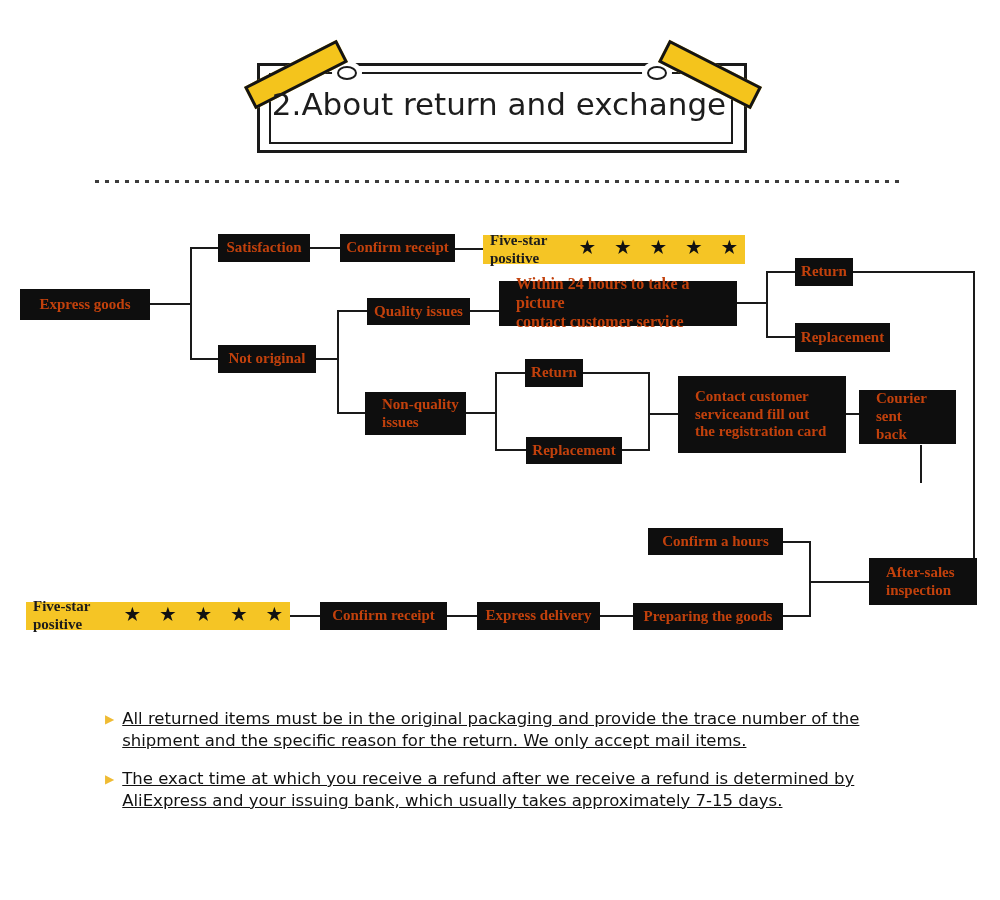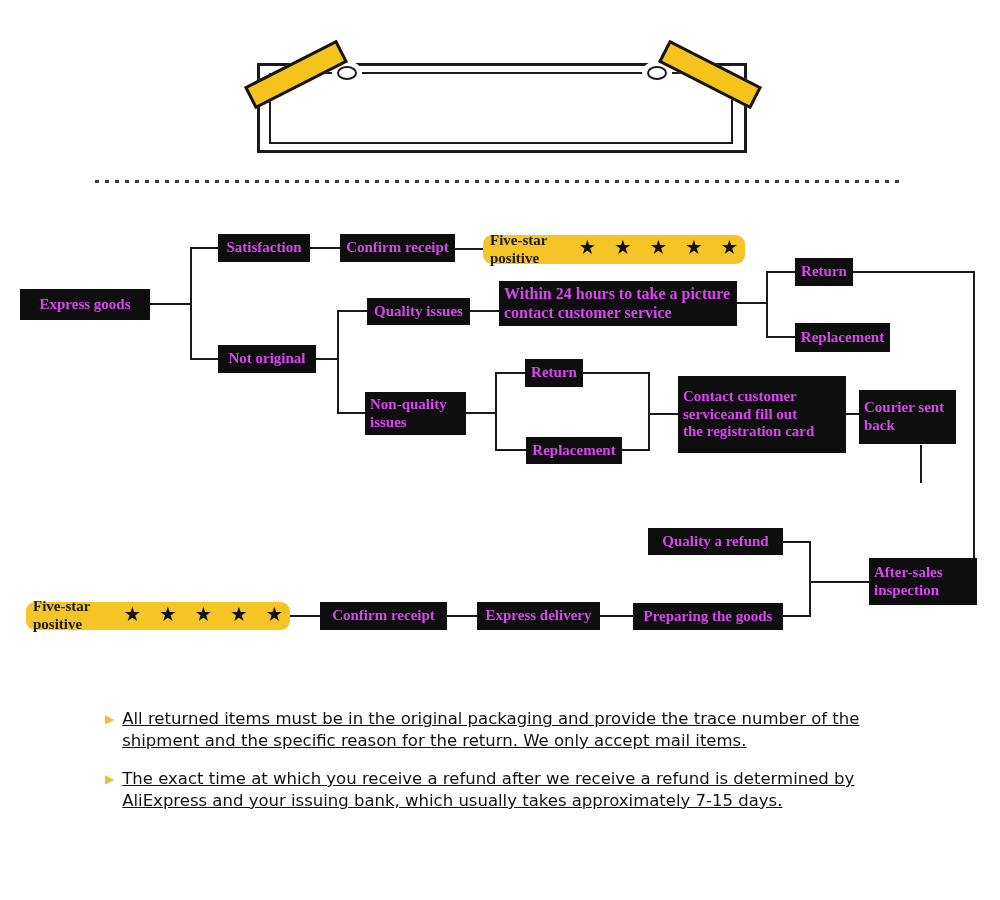--- a/index.html
+++ b/index.html
@@ -50,6 +50,7 @@
   <div class="eyelet" style="left:647px;"></div>
   <div class="tape tape-left"></div>
   <div class="tape tape-right"></div>
+  <div class="banner-title">2.About return and exchange</div>
 
   <div class="dotted-rule"></div>
 

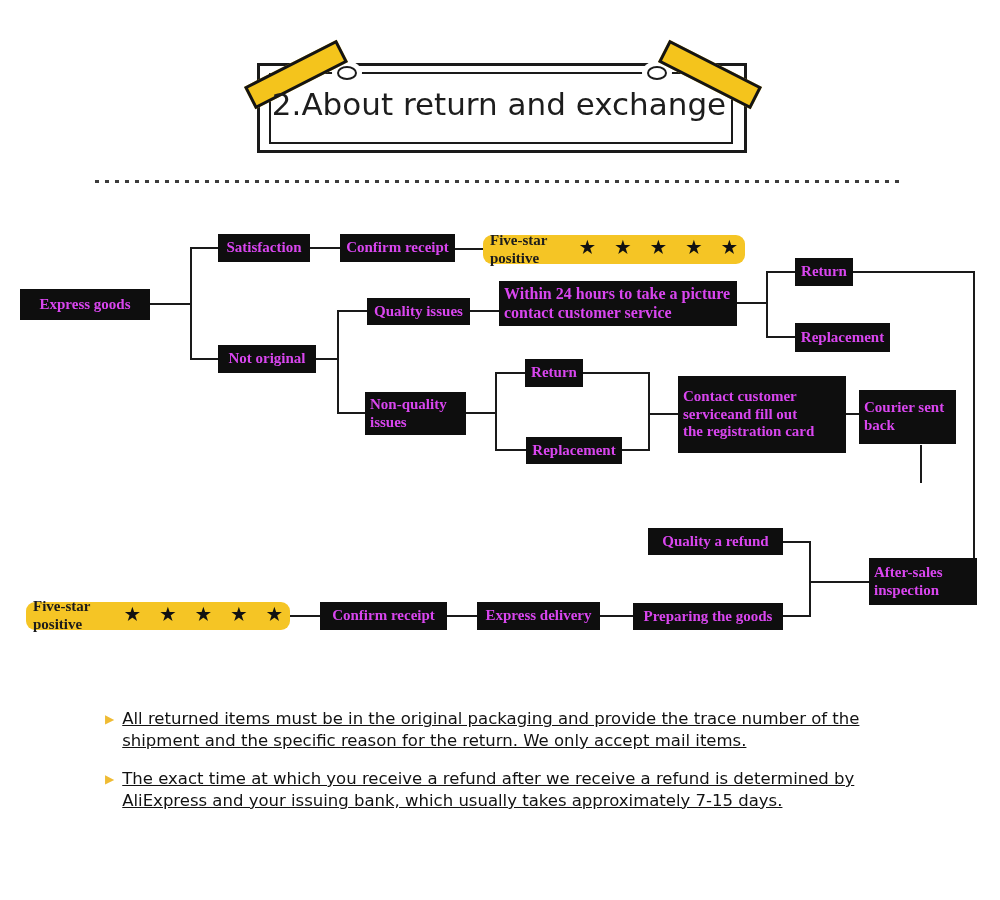--- a/index.html
+++ b/index.html
@@ -24,7 +24,7 @@
     background-image:repeating-linear-gradient(90deg,#3c3c3c 0 4px,transparent 4px 10px);}
   
   .ln{position:absolute;background:#1a1a1a;}
-  .node{position:absolute;background:#0e0e0e;color:#d946ef;display:flex;align-items:center;
+  .node{position:absolute;background:#0e0e0e;color:#c2410c;display:flex;align-items:center;
         justify-content:center;font-weight:700;font-size:15px;line-height:1.18;
         white-space:pre-line;}
   .node.ml{justify-content:flex-start;padding-left:5px;box-sizing:border-box;text-align:left;}

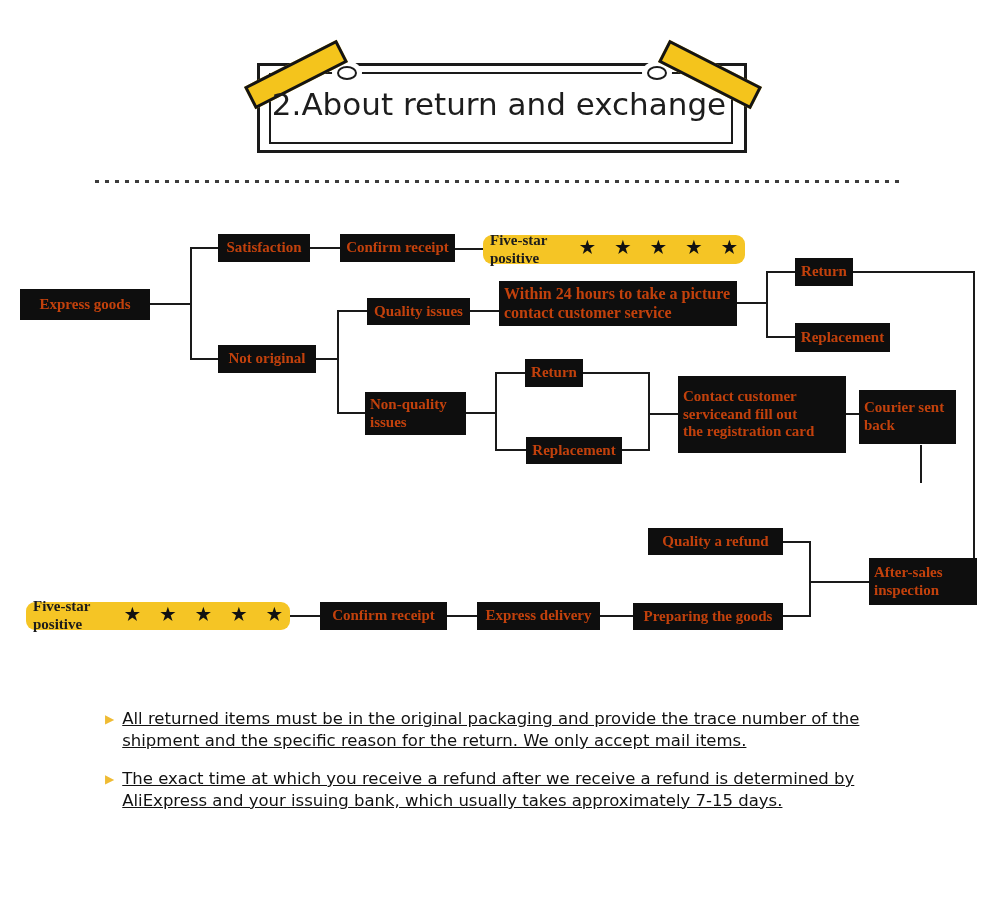--- a/index.html
+++ b/index.html
@@ -29,7 +29,7 @@
         white-space:pre-line;}
   .node.ml{justify-content:flex-start;padding-left:5px;box-sizing:border-box;text-align:left;}
   .node.yellow{background:#F5C525;color:#1c1c1c;justify-content:flex-start;
-               padding-left:7px;box-sizing:border-box;border-radius:9px;}
+               padding-left:7px;box-sizing:border-box;}
   .stars{font-size:17px;letter-spacing:8px;margin-left:14px;color:#111;white-space:nowrap;
          transform:translateY(-1px);}
   

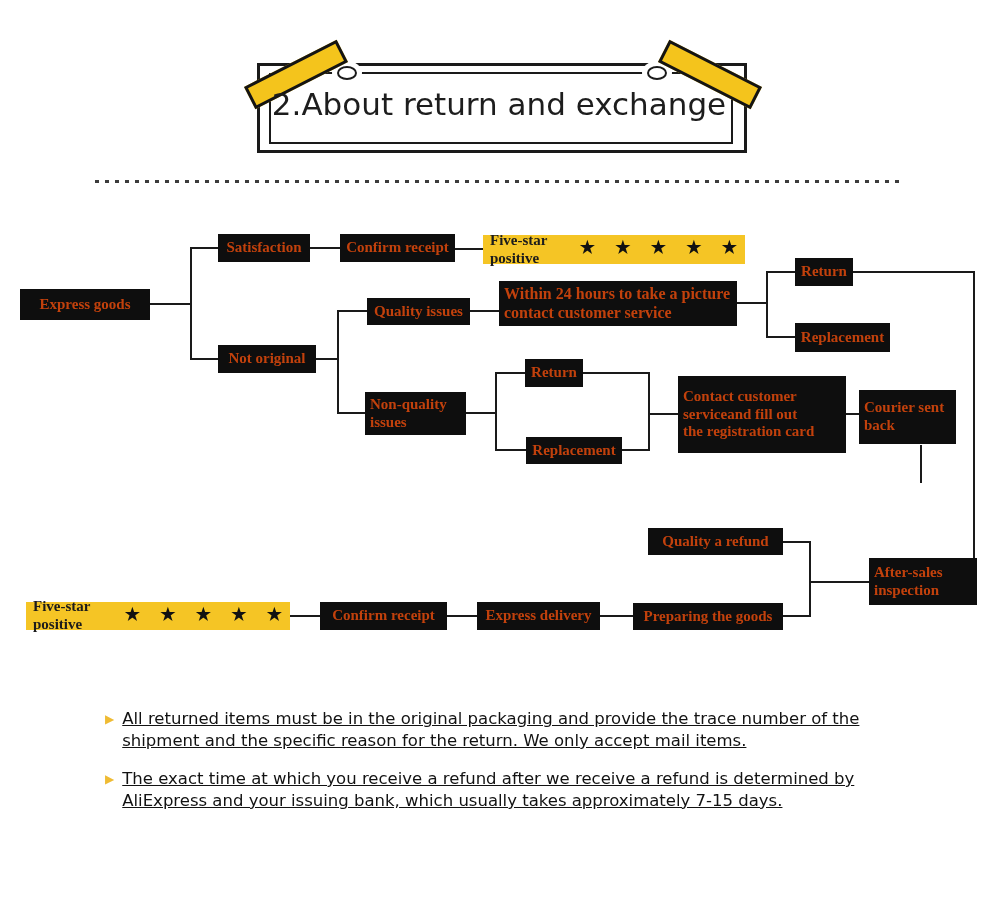--- a/index.html
+++ b/index.html
@@ -27,7 +27,7 @@
   .node{position:absolute;background:#0e0e0e;color:#c2410c;display:flex;align-items:center;
         justify-content:center;font-weight:700;font-size:15px;line-height:1.18;
         white-space:pre-line;}
-  .node.ml{justify-content:flex-start;padding-left:5px;box-sizing:border-box;text-align:left;}
+  .node.ml{justify-content:flex-start;padding-left:17px;box-sizing:border-box;text-align:left;}
   .node.yellow{background:#F5C525;color:#1c1c1c;justify-content:flex-start;
                padding-left:7px;box-sizing:border-box;}
   .stars{font-size:17px;letter-spacing:8px;margin-left:14px;color:#111;white-space:nowrap;

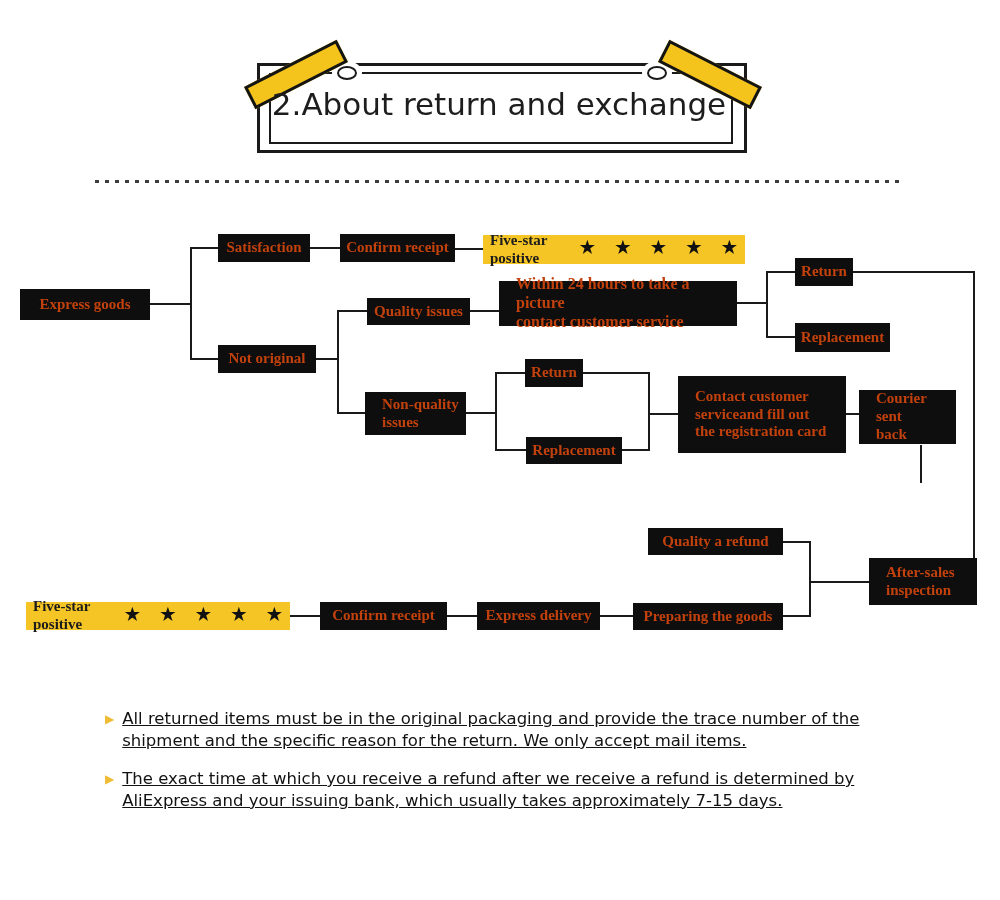--- a/index.html
+++ b/index.html
@@ -111,7 +111,7 @@
 the registration card</div>
   <div class="node ml" style="left:859px;top:390px;width:97px;height:54px;">Courier sent
 back</div>
-  <div class="node" style="left:648px;top:528px;width:135px;height:27px;">Quality a refund</div>
+  <div class="node" style="left:648px;top:528px;width:135px;height:27px;">Confirm a hours</div>
   <div class="node ml" style="left:869px;top:558px;width:108px;height:47px;">After-sales
 inspection</div>
   <div class="node" style="left:633px;top:603px;width:150px;height:27px;text-align:right;">Preparing the goods</div>

